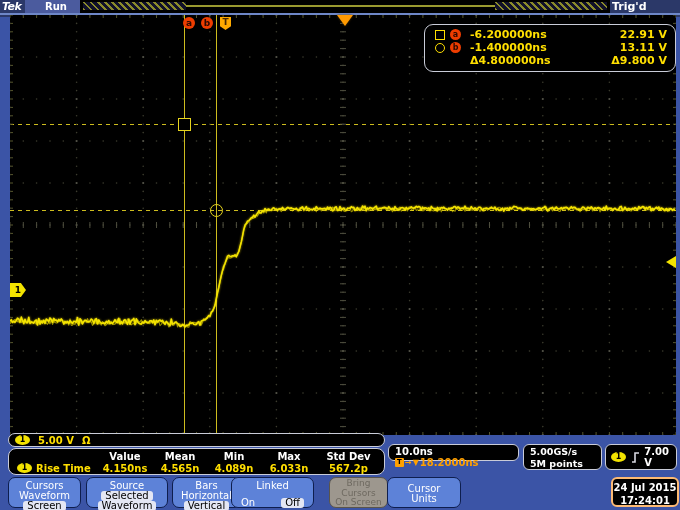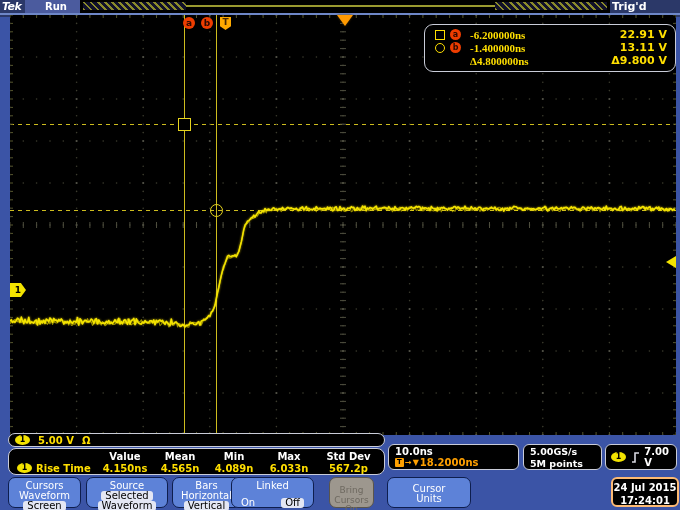--- a/index.html
+++ b/index.html
@@ -54,7 +54,7 @@
   .ro-ci{width:8px;height:8px;border:1.5px solid #ffdf00;border-radius:50%;}
   .ro-badge{width:11px;height:11px;border-radius:50%;background:#ee3d00;color:#2d0a00;
     font-size:8px;text-align:center;line-height:11px;}
-  .ro-time{padding-left:4px;font-family:Liberation Serif, serif;}
+  .ro-time{padding-left:4px;}
   .ro-val{text-align:right;}
   
   .blackbox{background:#000;border:1px solid #c9ccd8;box-sizing:border-box;}

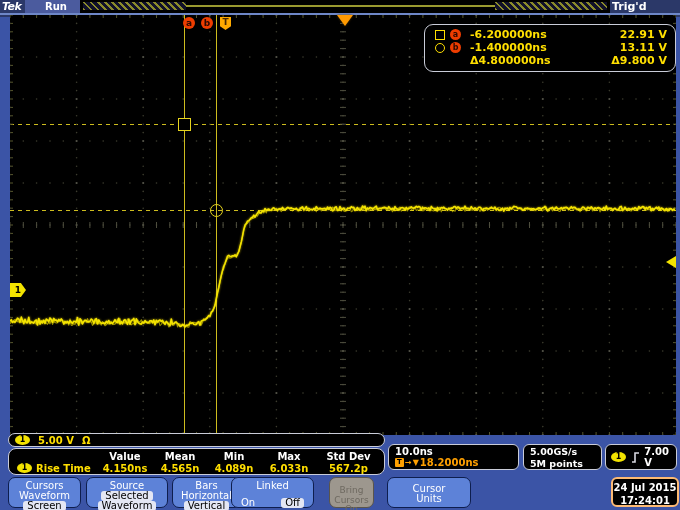--- a/index.html
+++ b/index.html
@@ -70,7 +70,7 @@
   .mrow .c0{text-align:left;padding-left:8px;display:flex;align-items:center;gap:4px;}
   .mhead{color:#fff;}
   .mvals{color:#ffdf00;}
-  .hbox{left:388px;top:444px;width:131px;height:26px;border-radius:6px;z-index:6;
+  .hbox{left:388px;top:444px;width:131px;height:17px;border-radius:6px;z-index:6;
     color:#fff;font-size:10px;font-weight:bold;padding:1px 14px 0 6px;}
   .hbox .delay{color:#ffa000;display:flex;align-items:center;gap:1px;margin-top:0px;}
   .ticon{width:9px;height:9px;background:#ffa000;color:#000;font-size:7px;font-weight:bold;

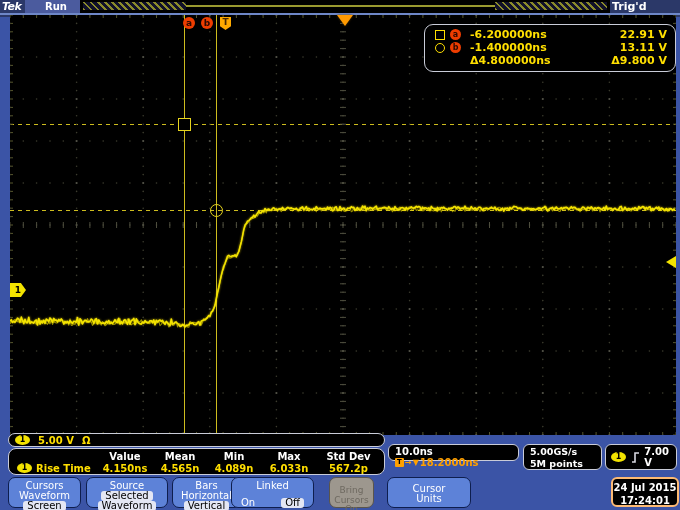--- a/index.html
+++ b/index.html
@@ -94,8 +94,8 @@
   .btn-bars{left:172px;width:69px;}
   .btn-linked{left:231px;width:83px;}
   .btn-linked .row2{display:flex;justify-content:space-between;padding:0 9px;margin-top:7px;}
-  .btn-bring{left:329px;width:45px;background:#9d978e;border-color:#5a554c;
-    color:#6e6960;font-size:9px;line-height:9.5px;padding-top:8px;}
+  .btn-bring{left:329px;width:59px;background:#9d978e;border-color:#5a554c;
+    color:#6e6960;font-size:9px;line-height:9.5px;padding-top:1px;}
   .btn-units{left:387px;width:84px;padding-top:6px;}
   .datebox{left:611px;top:477px;width:68px;height:30px;background:#000;border:2px solid #fdba74;
     border-radius:6px;z-index:6;color:#fff;font-size:10px;font-weight:bold;

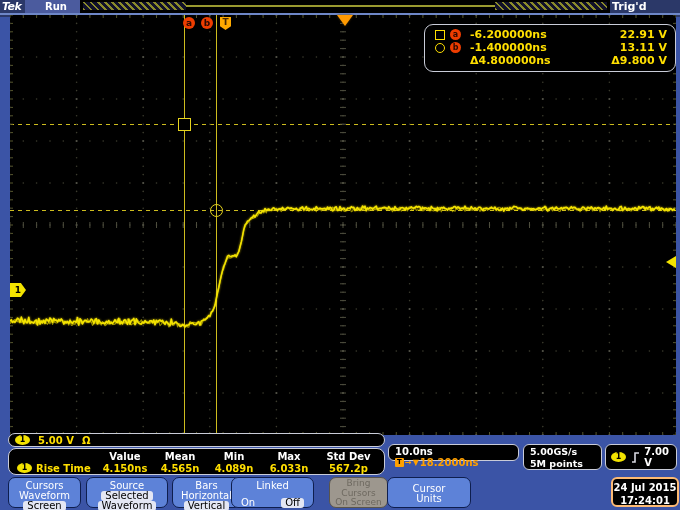--- a/index.html
+++ b/index.html
@@ -96,7 +96,7 @@
   .btn-linked .row2{display:flex;justify-content:space-between;padding:0 9px;margin-top:7px;}
   .btn-bring{left:329px;width:59px;background:#9d978e;border-color:#5a554c;
     color:#6e6960;font-size:9px;line-height:9.5px;padding-top:1px;}
-  .btn-units{left:387px;width:84px;padding-top:6px;}
+  .btn-units{left:387px;width:74px;padding-top:6px;}
   .datebox{left:611px;top:477px;width:68px;height:30px;background:#000;border:2px solid #fdba74;
     border-radius:6px;z-index:6;color:#fff;font-size:10px;font-weight:bold;
     text-align:center;line-height:13px;padding-top:2px;box-sizing:border-box;}

